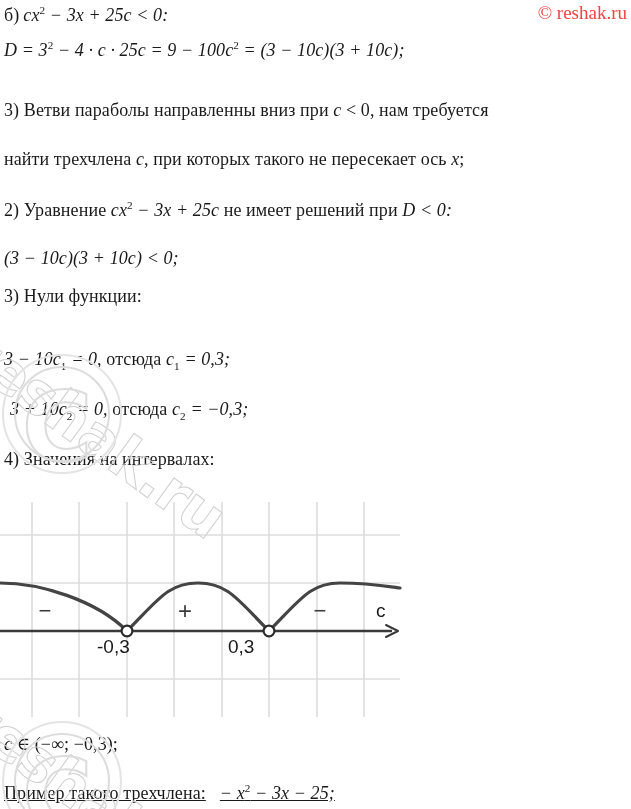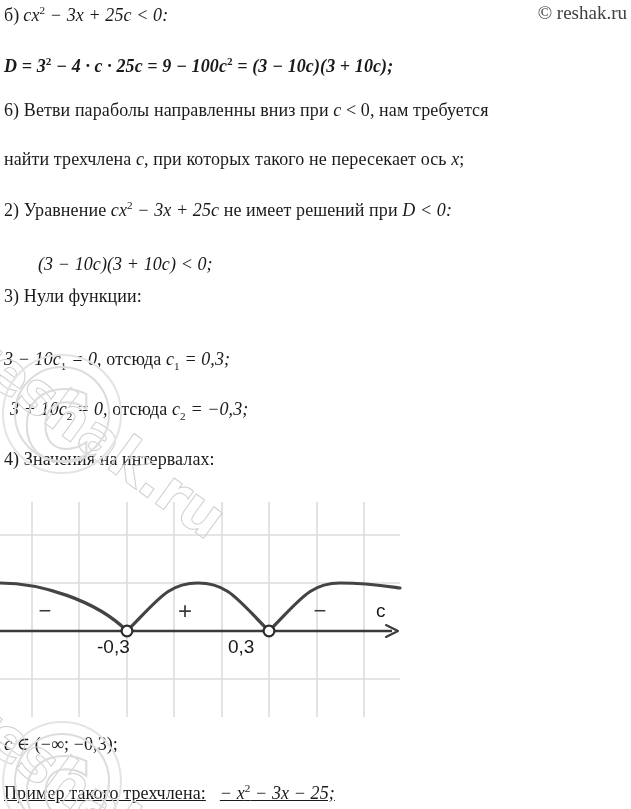--- a/index.html
+++ b/index.html
@@ -39,7 +39,7 @@
     right: 4px;
     font-size: 19px;
     font-family: "Liberation Serif", "DejaVu Serif", serif;
-    color: #404040;
+    color: #ef4444;
     white-space: nowrap;
     z-index: 6;
   }

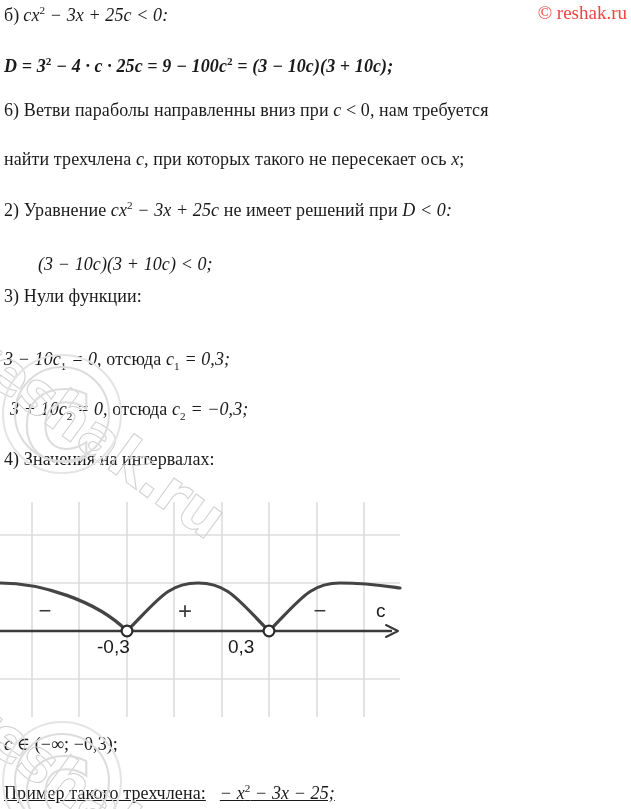--- a/index.html
+++ b/index.html
@@ -107,7 +107,7 @@
   <span class="up">б)</span><span class="sp"></span><span class="math">cx</span><sup>2</sup><span class="math"> − 3x + 25c &lt; 0:</span>
 </div>
 
-<div class="line" style="left:4px; top:56px;font-weight:bold;">
+<div class="line" style="left:4px; top:40px;">
   <span class="math">D</span><span class="math"> = 3</span><sup>2</sup><span class="math"> − 4 · c · 25c = 9 − 100c</span><sup>2</sup><span class="math"> = (3 − 10c)(3 + 10c);</span>
 </div>
 

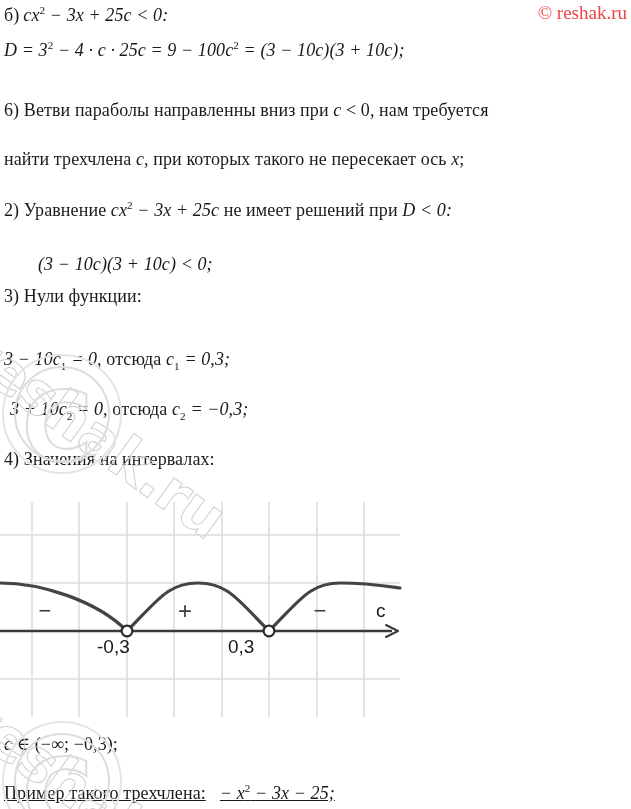--- a/index.html
+++ b/index.html
@@ -112,7 +112,7 @@
 </div>
 
 <div class="line" style="left:4px; top:101px;">
-  <span class="up">6) Ветви параболы направленны вниз при </span><span class="math">c</span><span class="up"> &lt; 0, нам требуется</span>
+  <span class="up">3) Ветви параболы направленны вниз при </span><span class="math">c</span><span class="up"> &lt; 0, нам требуется</span>
 </div>
 
 <div class="line" style="left:4px; top:150px;">

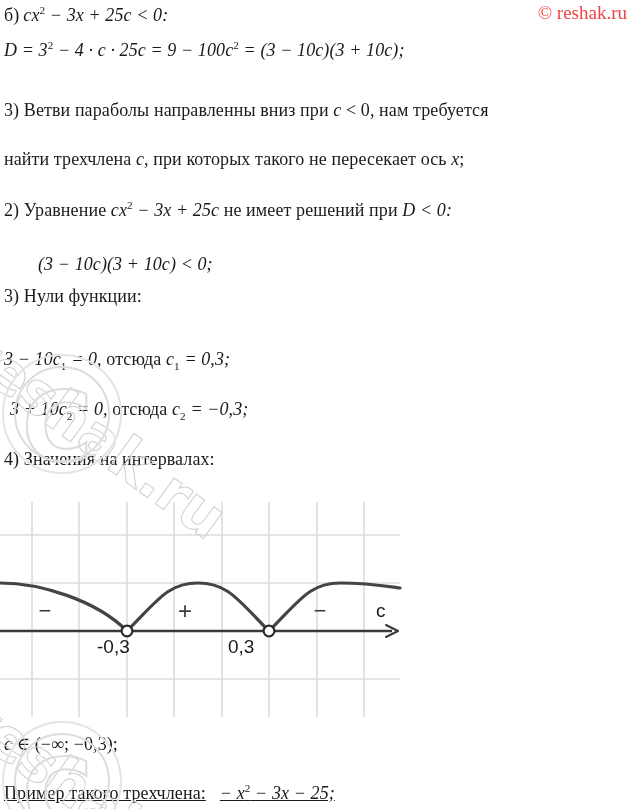--- a/index.html
+++ b/index.html
@@ -123,7 +123,7 @@
   <span class="up">2) Уравнение </span><span class="math">cx</span><sup>2</sup><span class="math"> − 3x + 25c</span><span class="up"> не имеет решений при </span><span class="math">D</span><span class="math"> &lt; 0:</span>
 </div>
 
-<div class="line math" style="left:4px; top:255px;margin-left:34px;">(3 − 10c)(3 + 10c) &lt; 0;</div>
+<div class="line math" style="left:4px; top:249px;">(3 − 10c)(3 + 10c) &lt; 0;</div>
 
 <div class="line up" style="left:4px; top:287px;">3) Нули функции:</div>
 

